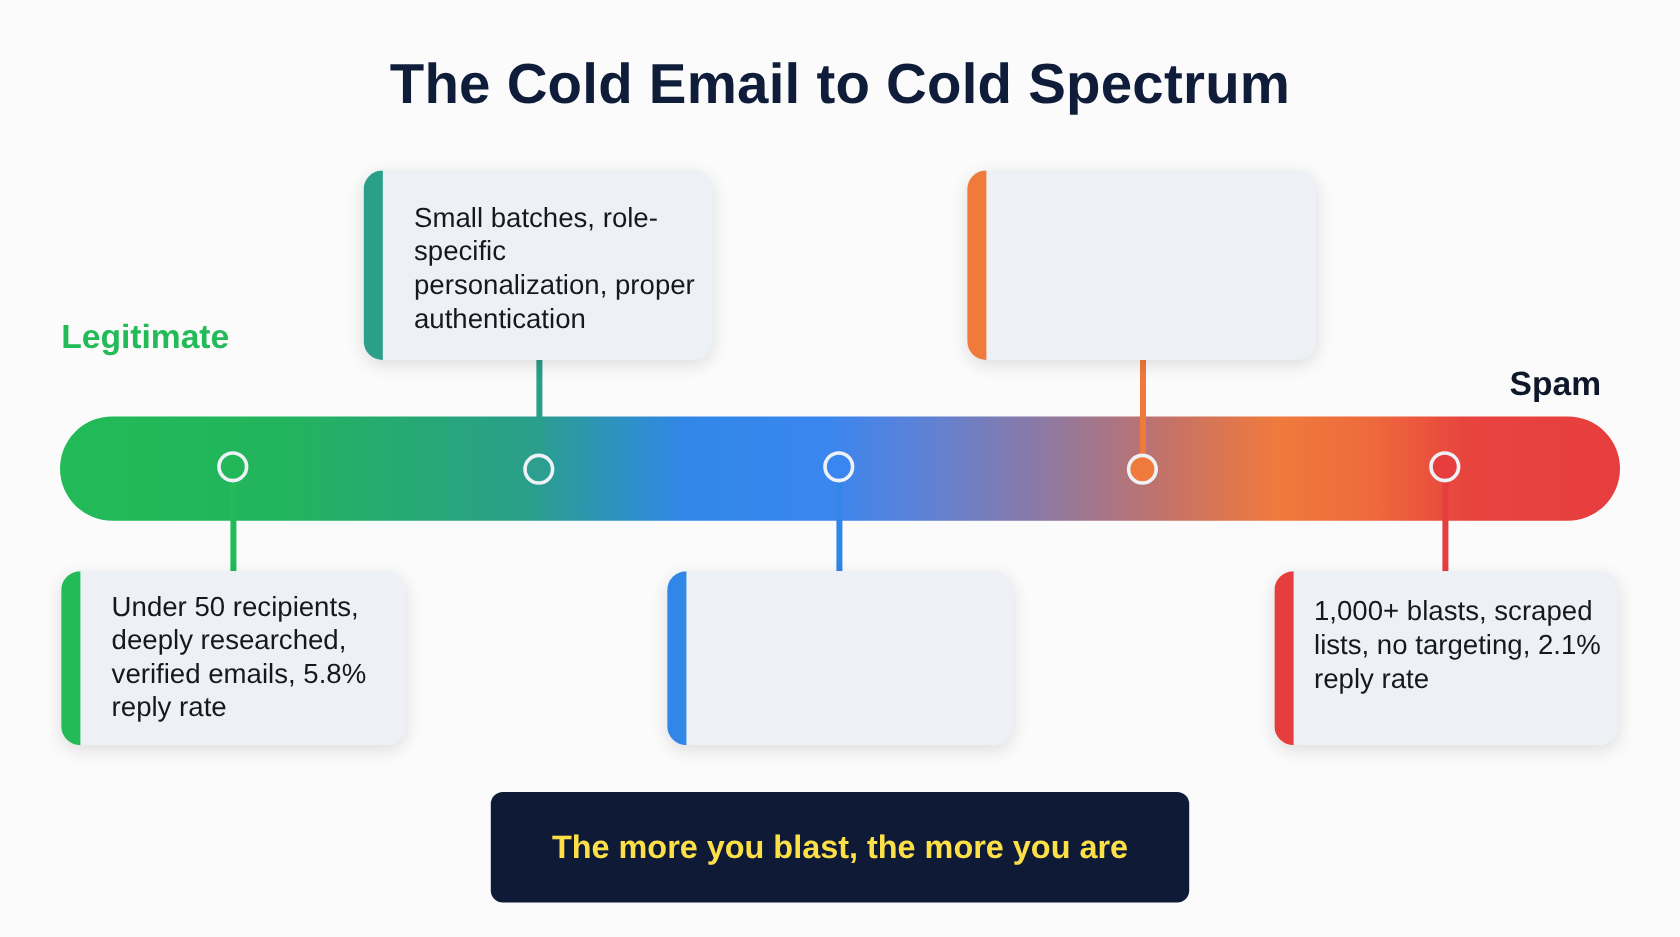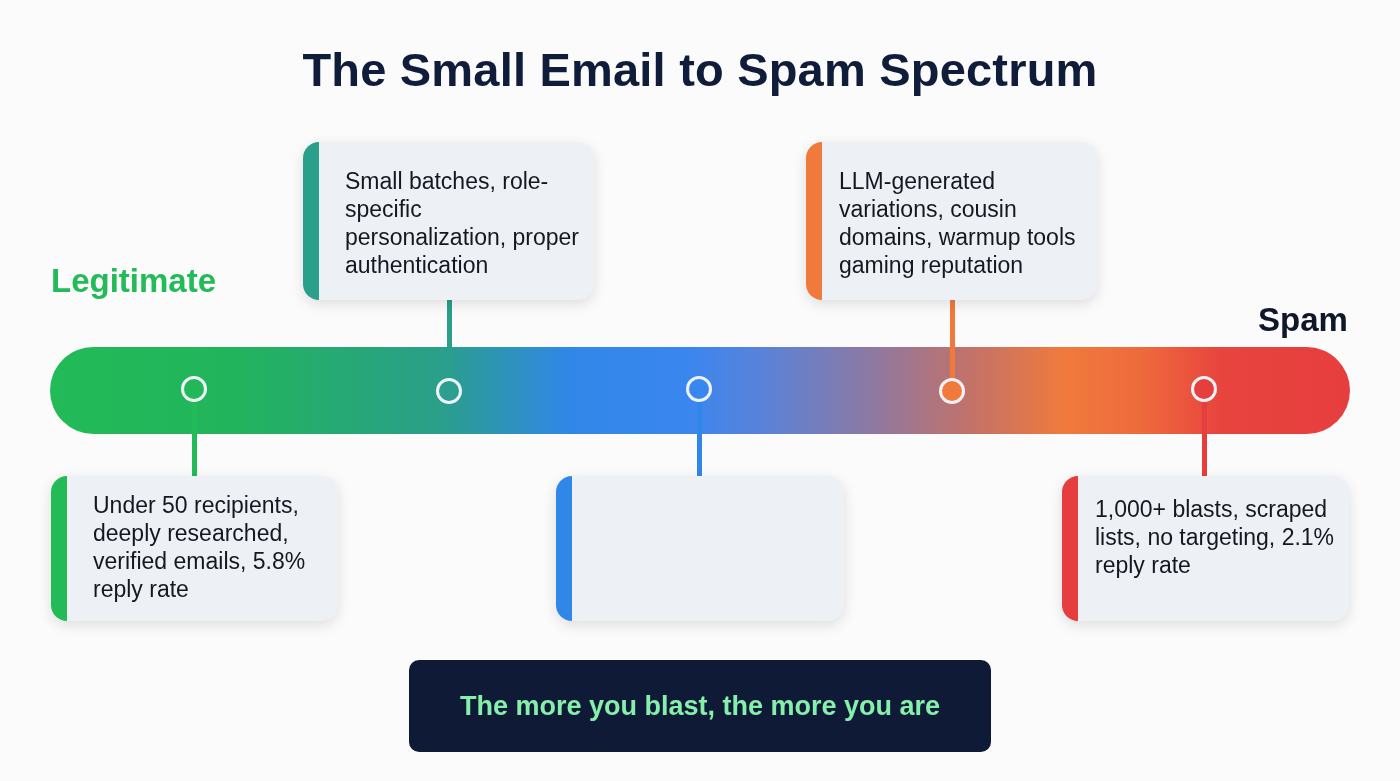--- a/index.html
+++ b/index.html
@@ -18,7 +18,7 @@
 </head>
 <body>
 
-<div class="title">The Small Email to Spam Spectrum</div>
+<div class="title">The Cold Email to Cold Spectrum</div>
 
 <div class="endlabel" style="left:51px;top:262px;color:#22bb58;">
   <div>Legitimate</div>

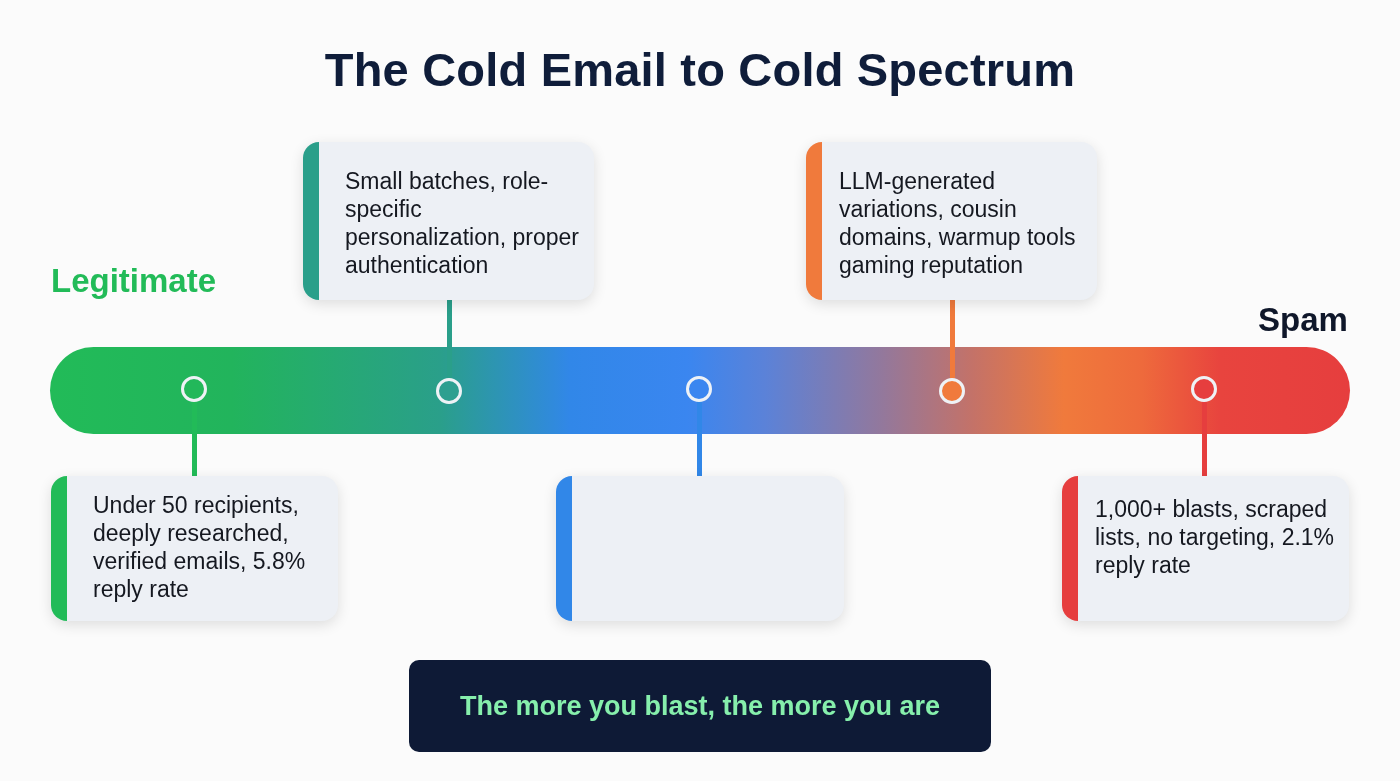--- a/index.html
+++ b/index.html
@@ -52,7 +52,6 @@
 </div>
 <div class="card" style="left:806px;top:142px;width:291px;height:158px;">
   <div class="accent" style="background:#f07a3c;"></div>
-  <div class="text" style="top:25px;left:33px;">LLM-generated variations, cousin domains, warmup tools gaming reputation</div>
 </div>
 <div class="card" style="left:1062px;top:476px;width:287px;height:145px;">
   <div class="accent" style="background:#e63e3e;"></div>

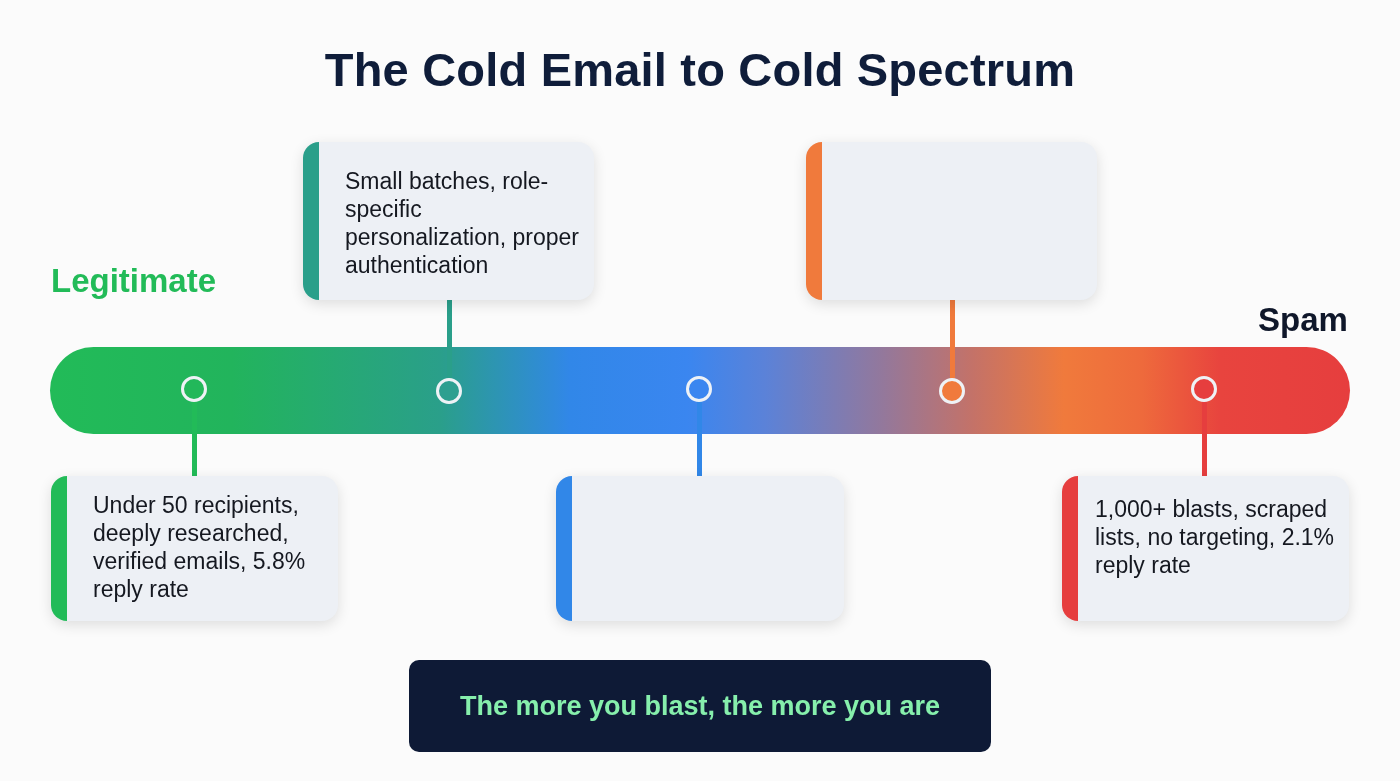--- a/index.html
+++ b/index.html
@@ -5,7 +5,7 @@
   html,body{margin:0;padding:0;}
   body{width:1400px;height:781px;background:#fbfbfb;position:relative;overflow:hidden;font-family:"Liberation Sans",sans-serif;}
   .title{position:absolute;top:42px;left:0;width:1400px;text-align:center;font-size:47px;font-weight:700;color:#0f1d3a;letter-spacing:0.2px;}
-  .endlabel{position:absolute;font-weight:700;font-size:33px;line-height:38px;}
+  .endlabel{position:absolute;font-weight:700;font-size:28px;line-height:38px;}
   .bar{position:absolute;left:50px;top:347px;width:1300px;height:87px;border-radius:44px;
     background:linear-gradient(90deg,#22bb58 0%,#22b45c 14%,#2a9f8a 30%,#3187e8 40%,#3a86f0 49%,#5b82d8 55%,#93789c 64%,#c47268 71%,#f07a3c 78%,#ee6a3c 84%,#e8443e 90%,#e63e3e 100%);}
   .marker{position:absolute;width:26px;height:26px;border:3px solid #eef2f6;border-radius:50%;box-sizing:border-box;}

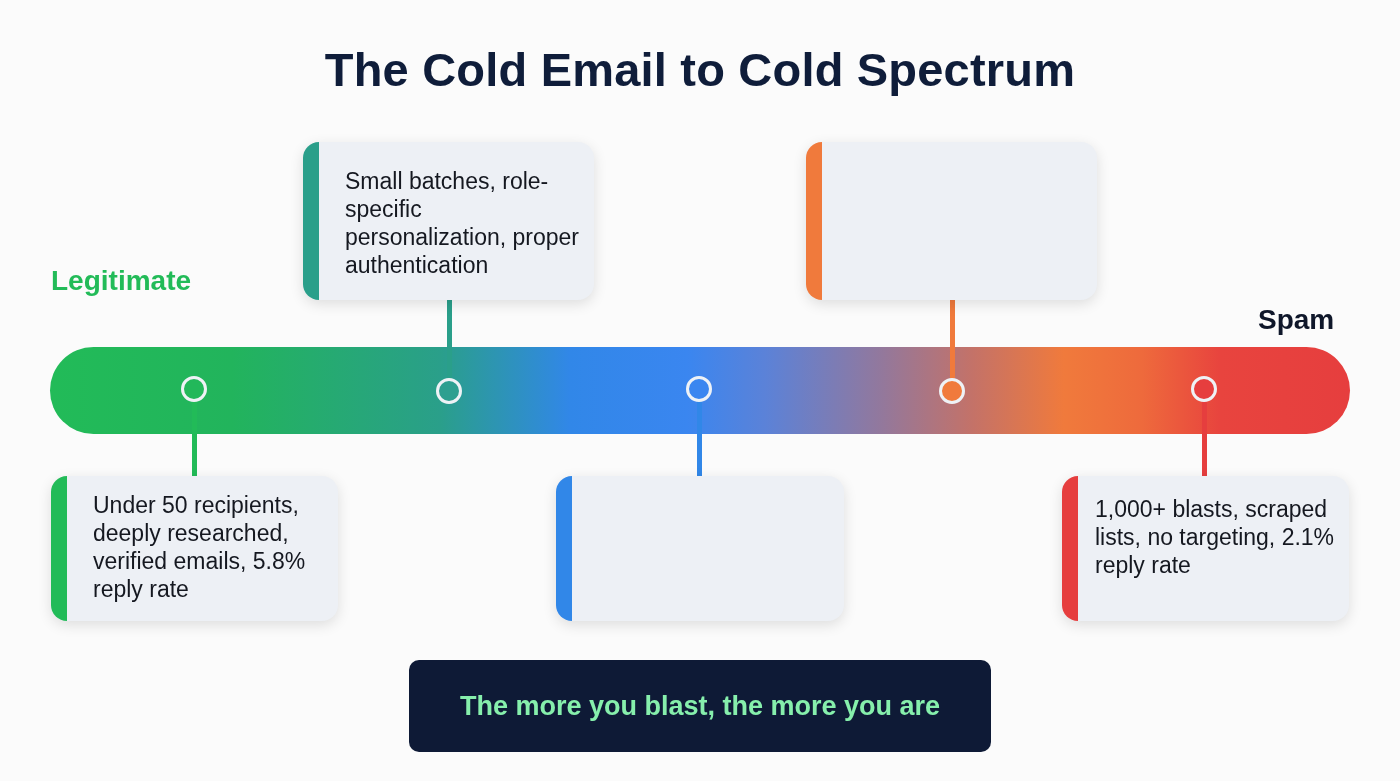--- a/index.html
+++ b/index.html
@@ -13,7 +13,7 @@
   .card{position:absolute;background:#edf0f5;border-radius:16px;box-shadow:0 4px 14px rgba(0,0,0,0.12);overflow:hidden;}
   .card .accent{position:absolute;left:0;top:0;bottom:0;width:16px;}
   .card .text{position:absolute;left:42px;right:14px;font-size:23px;line-height:28px;color:#151820;}
-  .banner{position:absolute;left:409px;top:660px;width:582px;height:92px;background:#0e1a36;border-radius:10px;color:#86efac;font-weight:700;font-size:27px;line-height:34px;text-align:left;display:flex;align-items:center;justify-content:center;}
+  .banner{position:absolute;left:409px;top:660px;width:582px;height:92px;background:#0e1a36;border-radius:10px;color:#fde047;font-weight:700;font-size:27px;line-height:34px;text-align:left;display:flex;align-items:center;justify-content:center;}
 </style>
 </head>
 <body>

